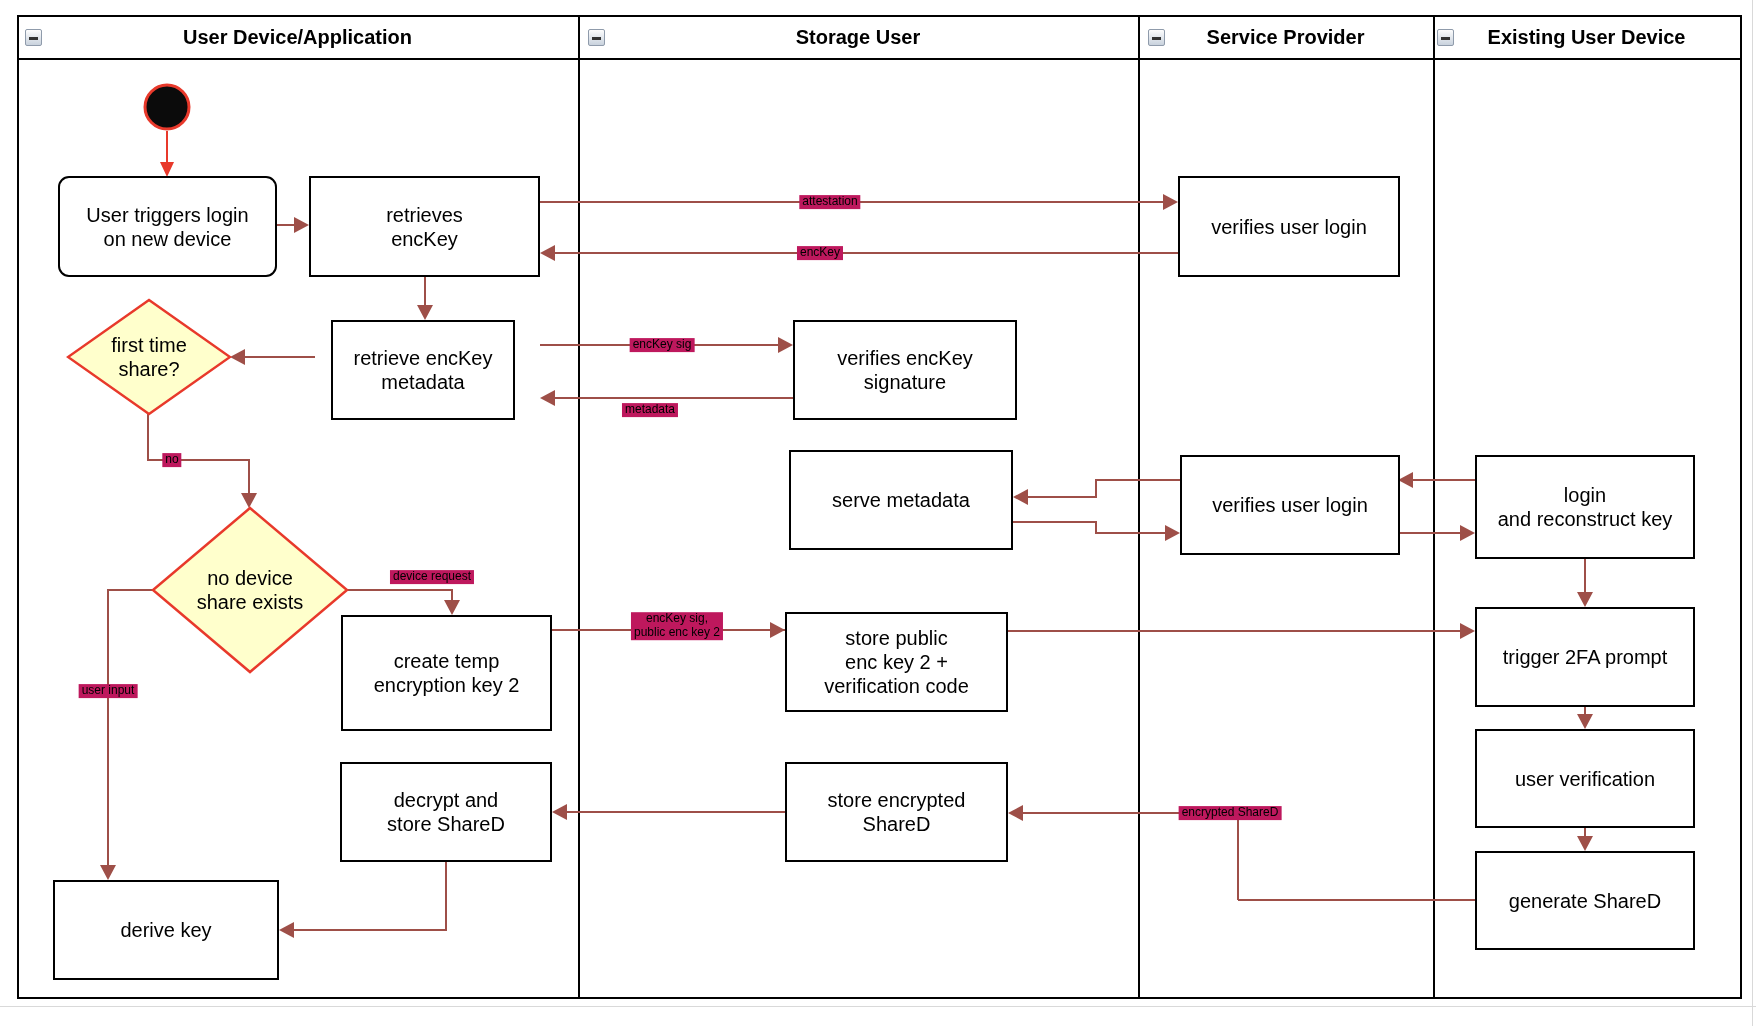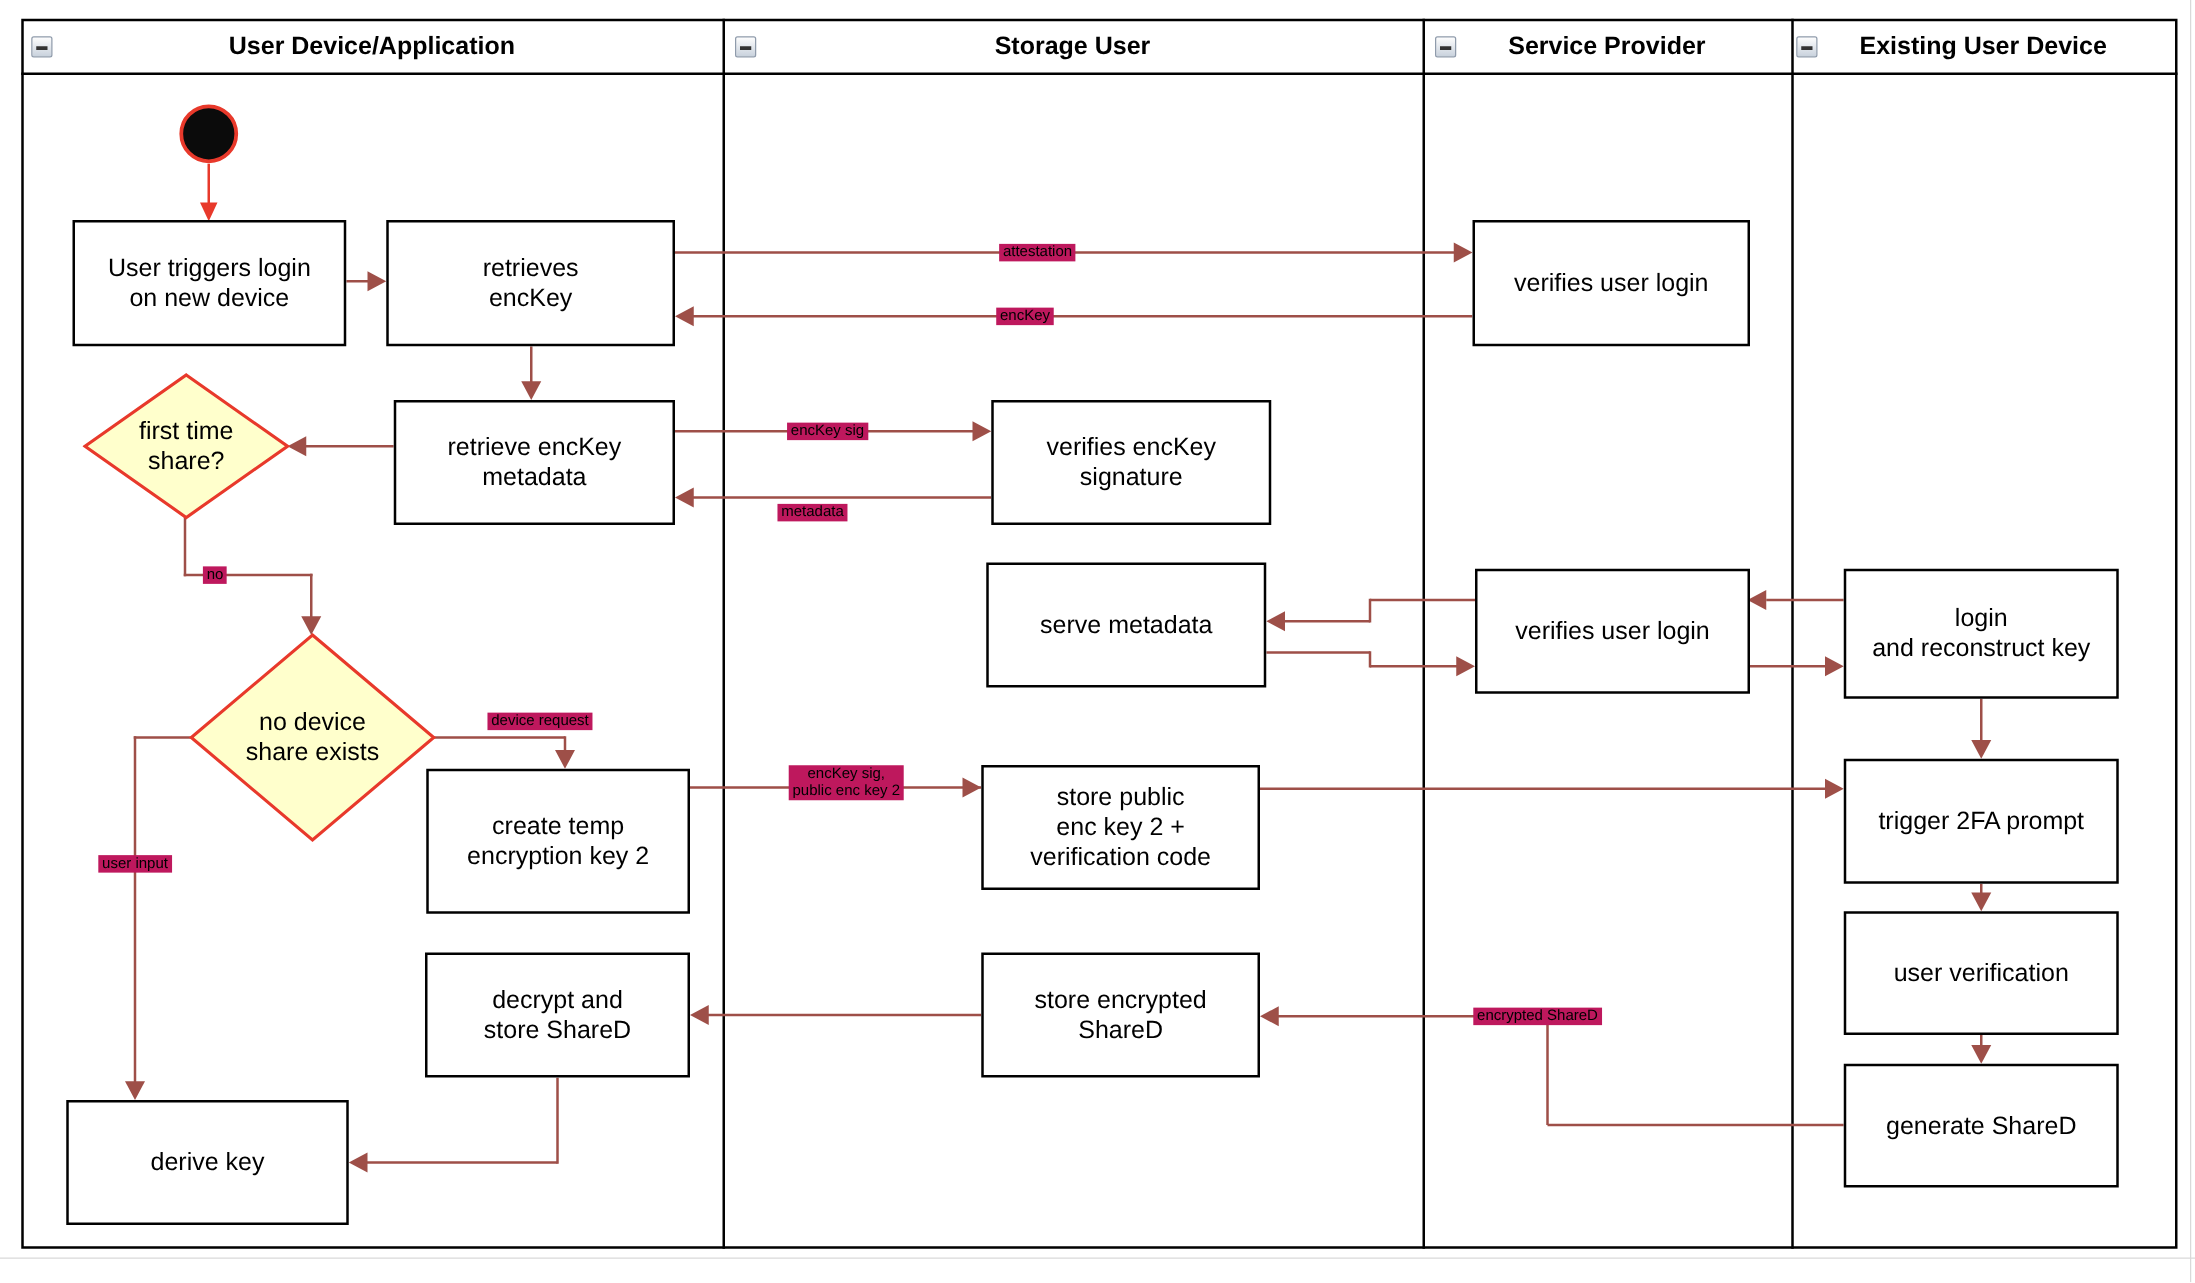--- a/index.html
+++ b/index.html
@@ -152,7 +152,7 @@
   <div class="hl" style="left:293px;top:929px;width:153px;"></div>
   <div class="ah l" style="left:279px;top:922px;"></div>
 
-  <div class="nd" style="left:58px;top:176px;width:219px;height:101px;">User triggers login
+  <div class="nd" style="left:58px;top:176px;width:219px;height:101px;border-radius:11px;">User triggers login
 on new device</div>
   <div class="nd" style="left:309px;top:176px;width:231px;height:101px;">retrieves
 encKey</div>

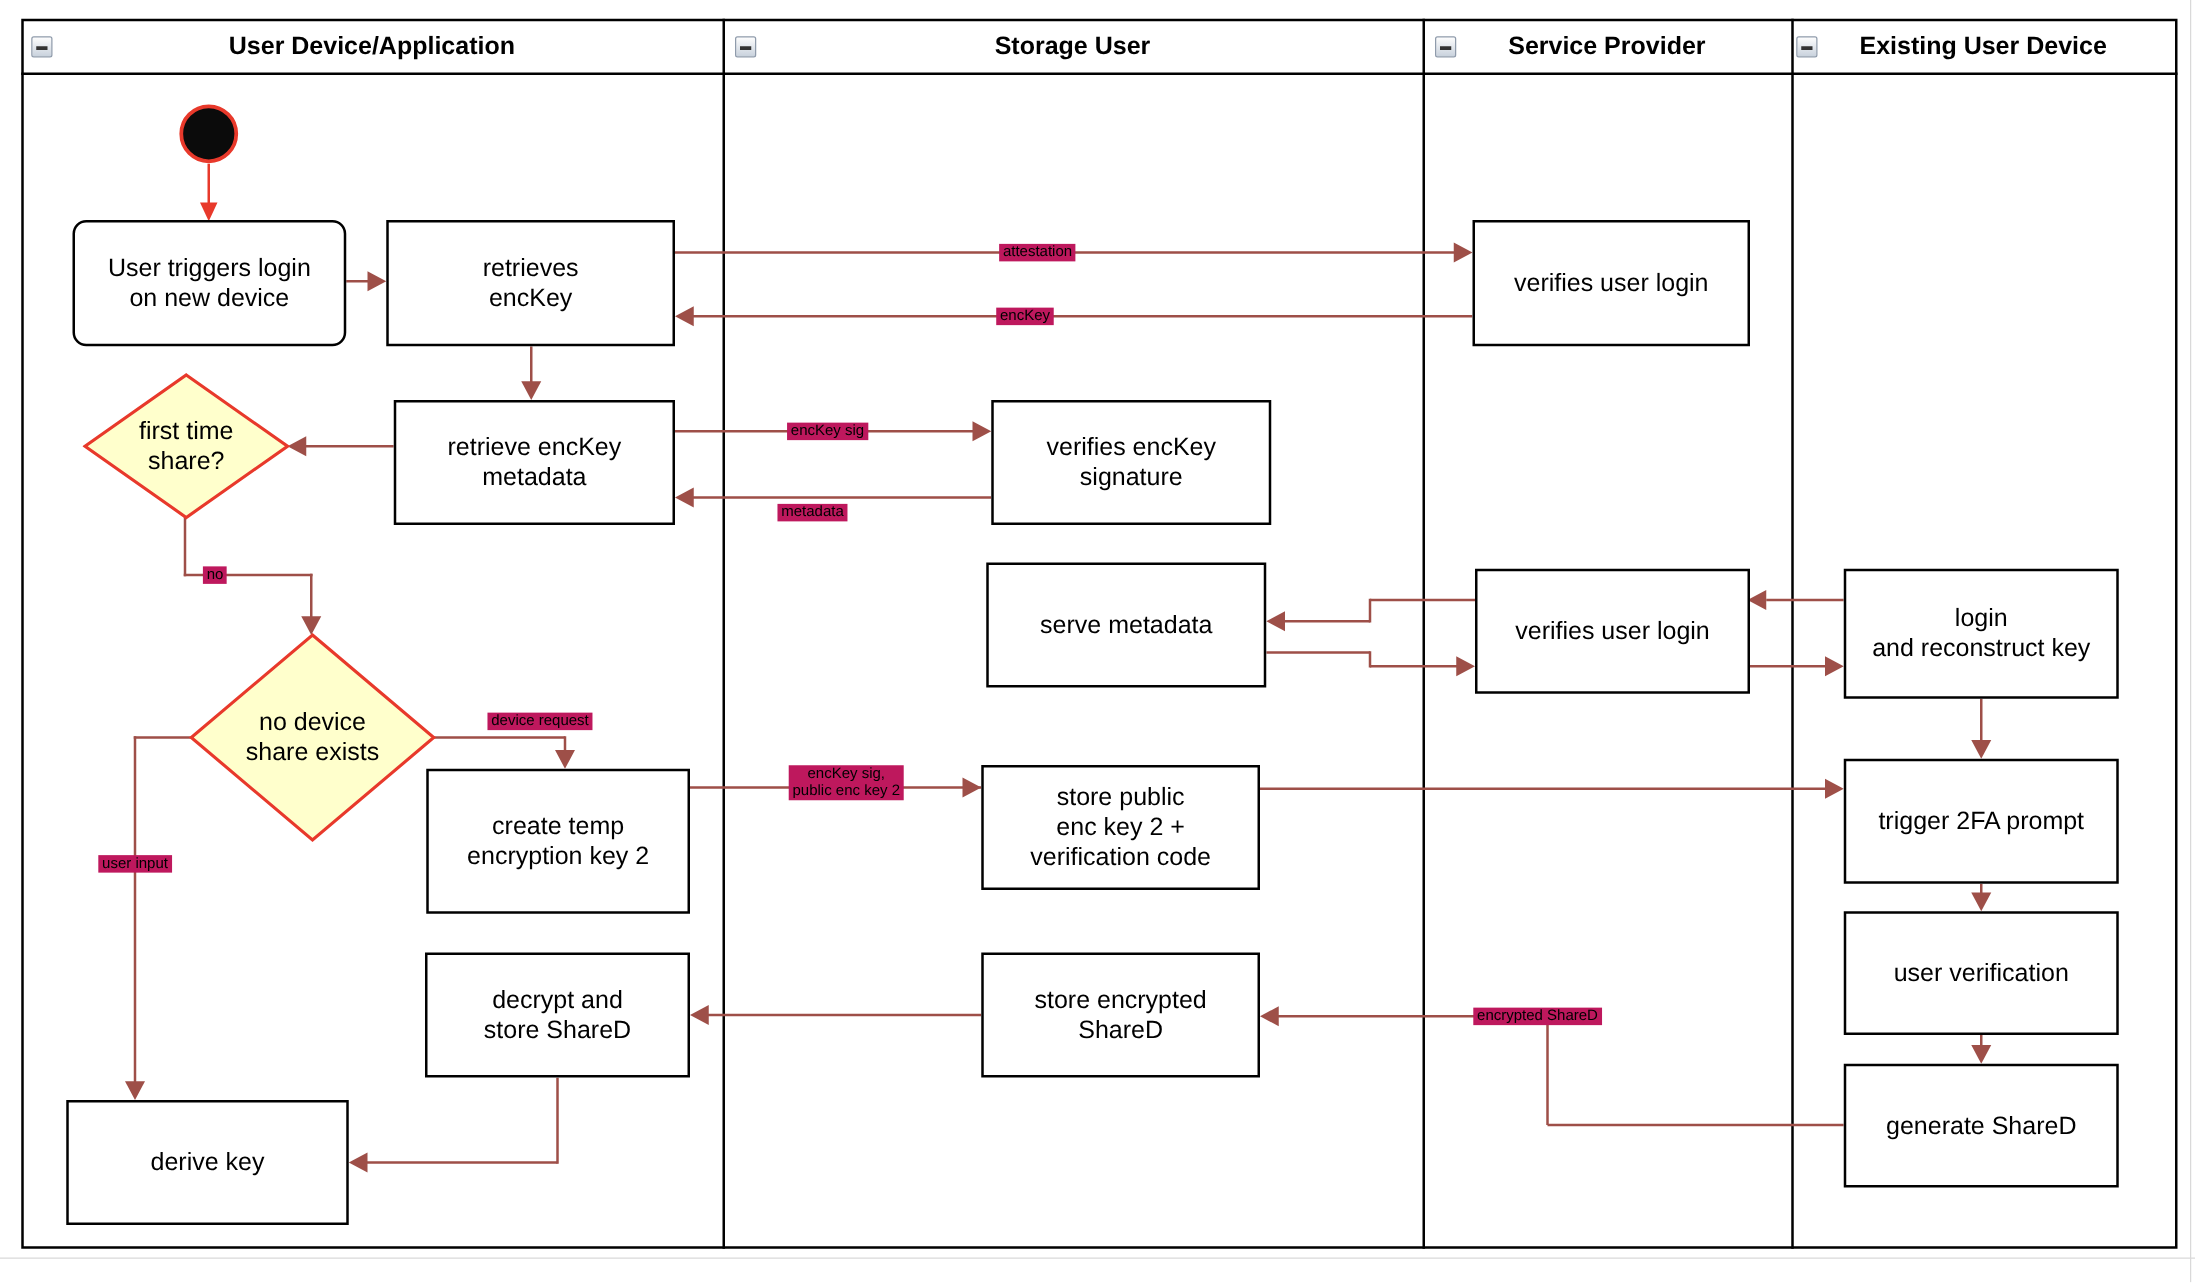--- a/index.html
+++ b/index.html
@@ -157,7 +157,7 @@
   <div class="nd" style="left:309px;top:176px;width:231px;height:101px;">retrieves
 encKey</div>
   <div class="nd" style="left:1178px;top:176px;width:222px;height:101px;">verifies user login</div>
-  <div class="nd" style="left:315px;top:320px;width:225px;height:100px;">retrieve encKey
+  <div class="nd" style="left:331px;top:320px;width:184px;height:100px;">retrieve encKey
 metadata</div>
   <div class="nd" style="left:793px;top:320px;width:224px;height:100px;">verifies encKey
 signature</div>

